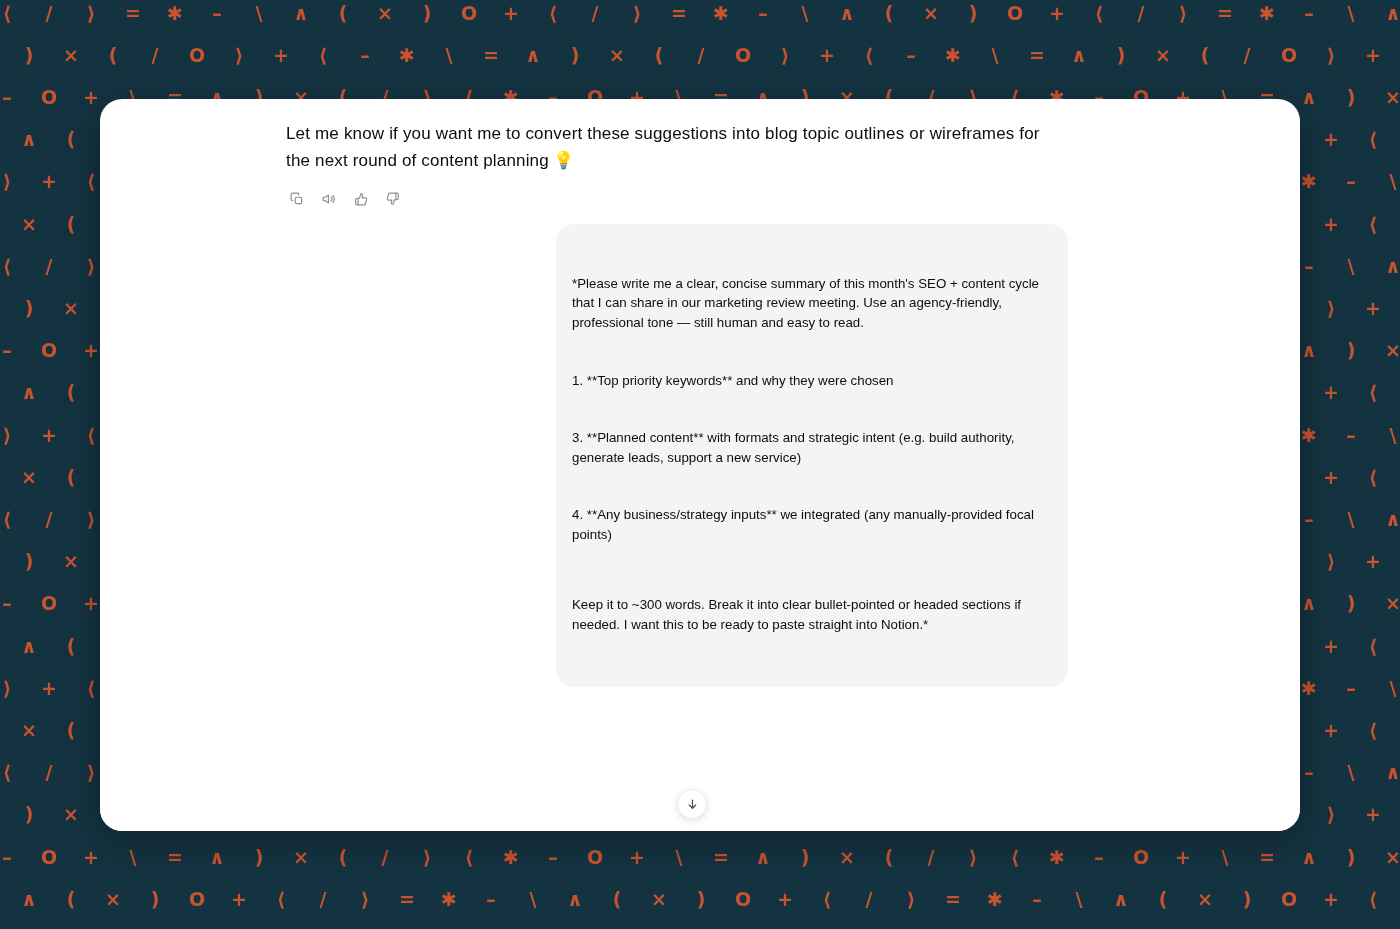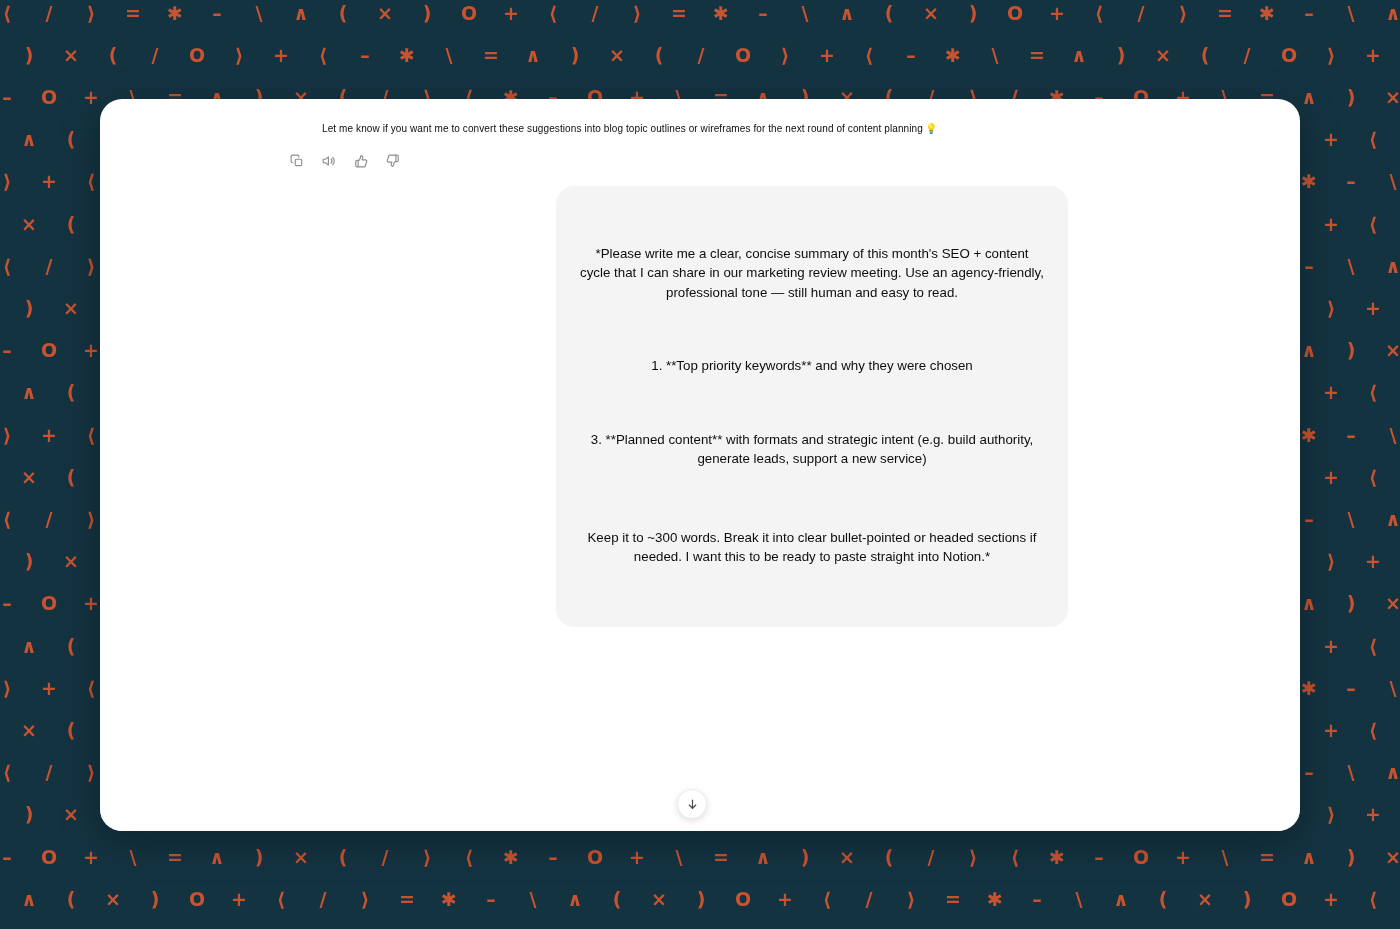--- a/index.html
+++ b/index.html
@@ -75,11 +75,10 @@
 
   
   .assistant-tail-text {
-    font-size: 10px;
+    font-size: 17px;
     line-height: 1.55;
     color: #0d0d0d;
     letter-spacing: .01em;
-    margin-left: 36px;
   }
   .emoji { font-family: "DejaVu Sans", sans-serif; }
 

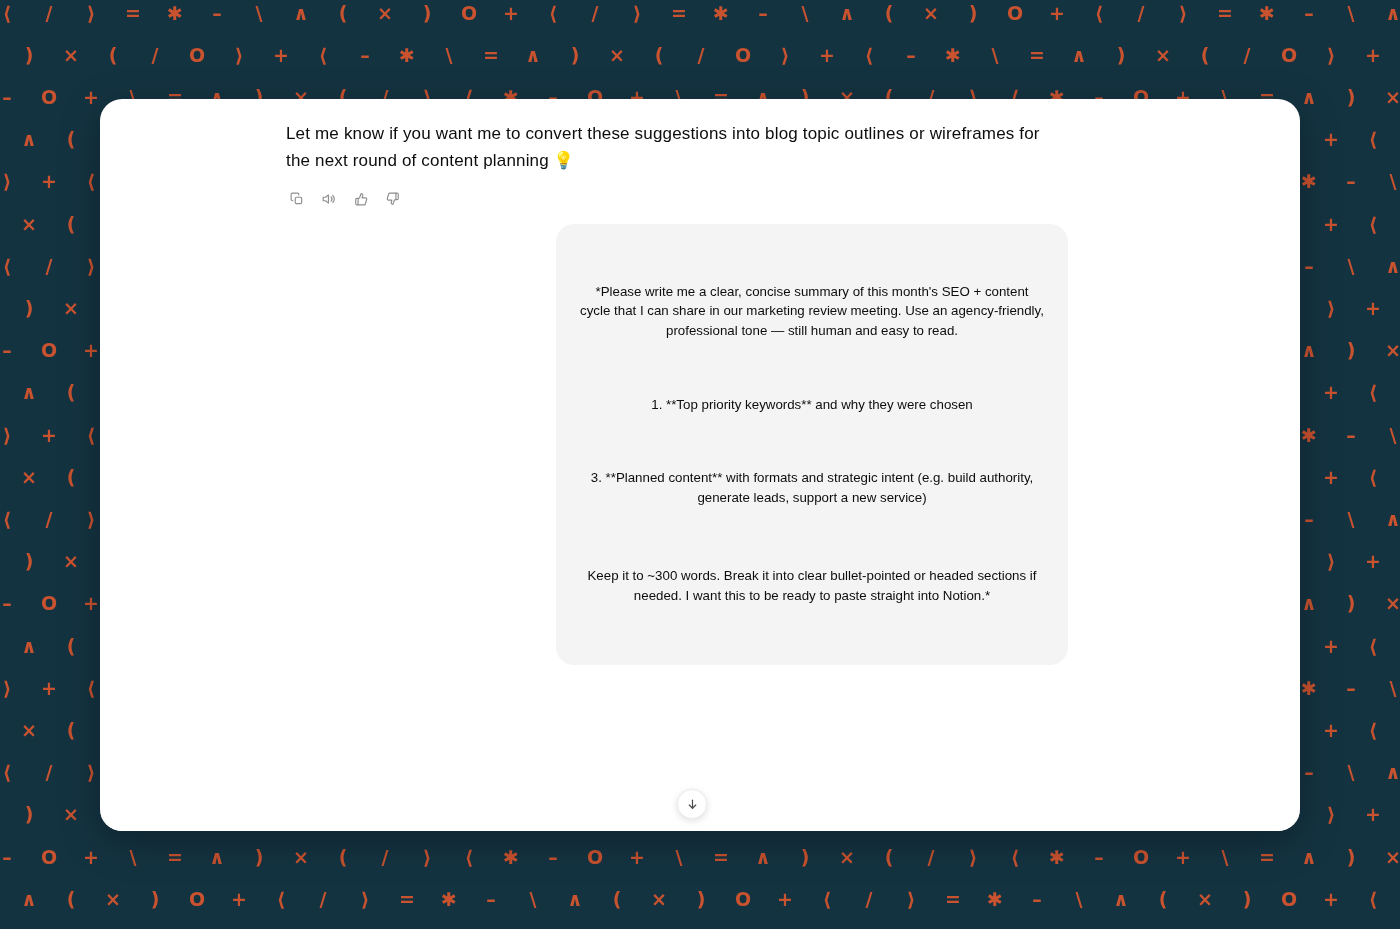--- a/index.html
+++ b/index.html
@@ -118,7 +118,7 @@
     white-space: pre-wrap;
     word-break: break-word;
   }
-  .user-bubble p { margin: 8px; text-align: center; }
+  .user-bubble p { margin: 0; }
   .user-bubble p.gap { margin-top: 13px; }
 
   

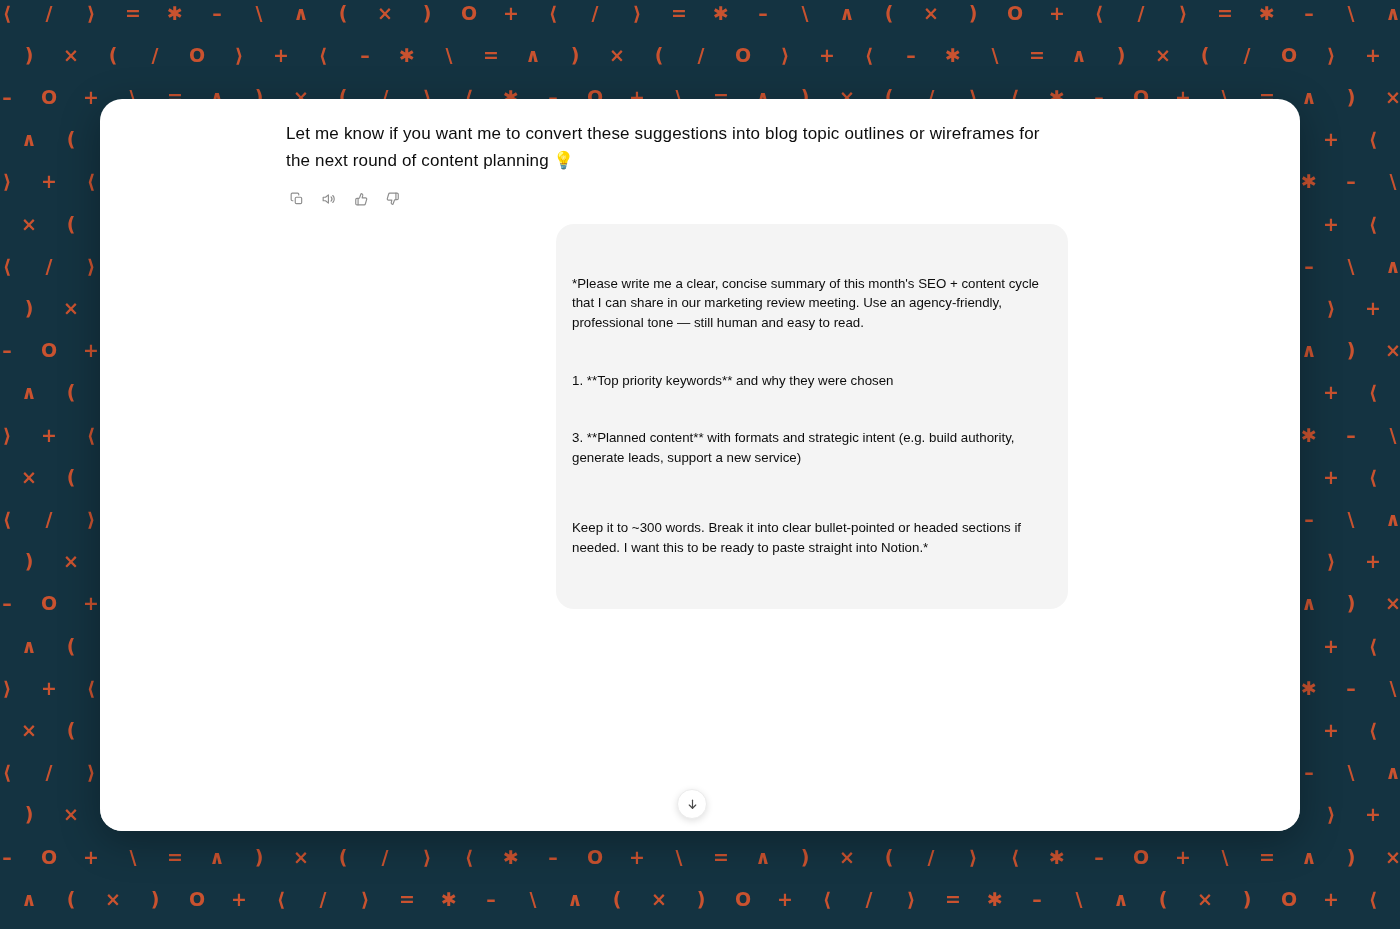--- a/index.html
+++ b/index.html
@@ -1006,6 +1006,7 @@
           <p>*Please write me a clear, concise summary of this month's SEO + content cycle that I can share in our marketing review meeting. Use an agency-friendly, professional tone — still human and easy to read.</p>
           <p>1. **Top priority keywords** and why they were chosen</p>
           <p>3. **Planned content** with formats and strategic intent (e.g. build authority, generate leads, support a new service)</p>
+          <p>4. **Any business/strategy inputs** we integrated (any manually-provided focal points)</p>
           <p class="gap">Keep it to ~300 words. Break it into clear bullet-pointed or headed sections if needed. I want this to be ready to paste straight into Notion.*</p>
         </div>
       </div>

